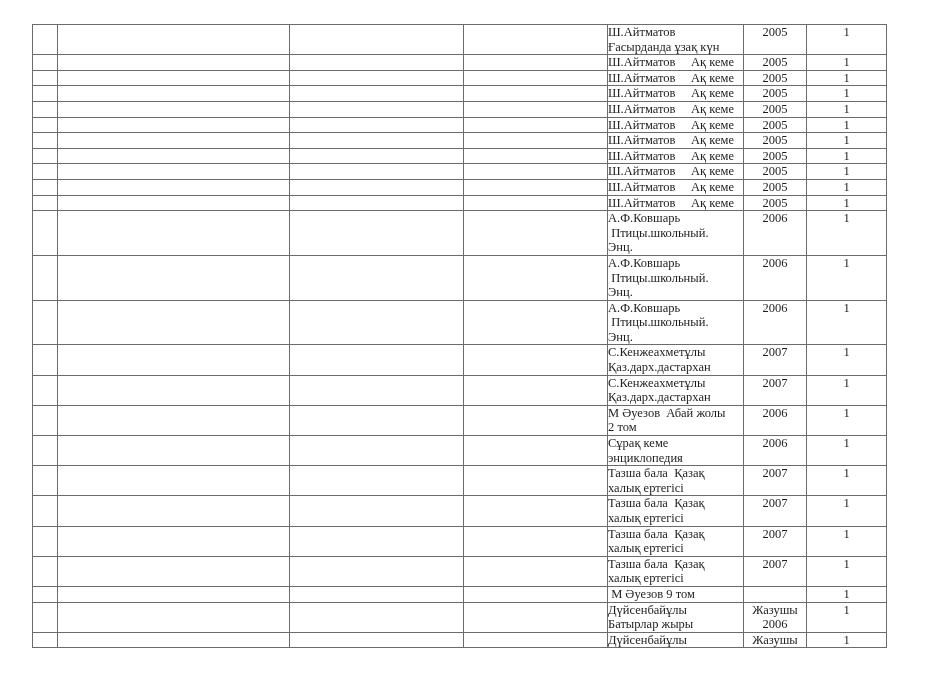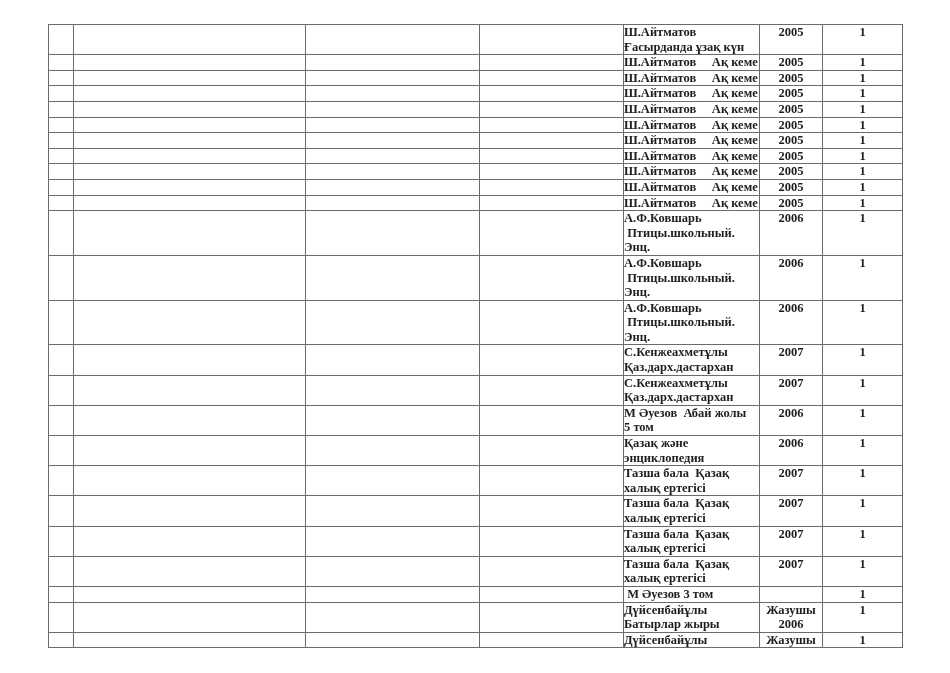--- a/index.html
+++ b/index.html
@@ -13,11 +13,10 @@
   }
   table.inv {
     position: absolute;
-    left: 48px;
+    left: 32px;
     top: 24px;
     border-collapse: collapse;
     table-layout: fixed;
-    font-weight: bold;
   }
   table.inv td {
     border: 1px solid var(--border, #6b6b6b);

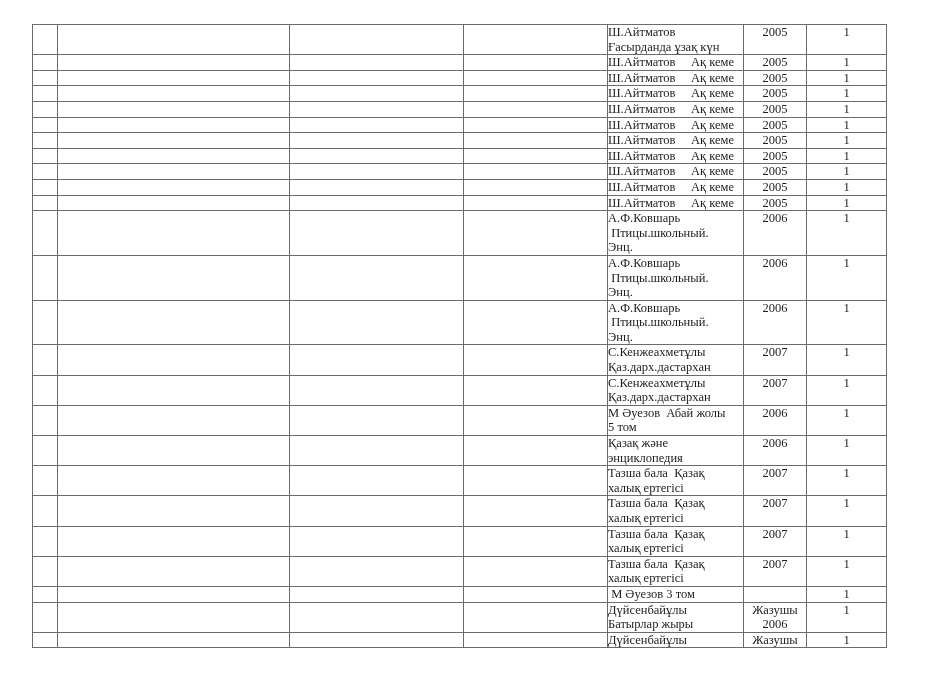--- a/index.html
+++ b/index.html
@@ -222,7 +222,7 @@
           <td class="c-empty"></td>
           <td class="c-empty"></td>
           <td class="c-title">М Әуезов  Абай жолы
-5 том</td>
+2 том</td>
           <td class="c-year">2006</td>
           <td class="c-count">1</td>
         </tr>

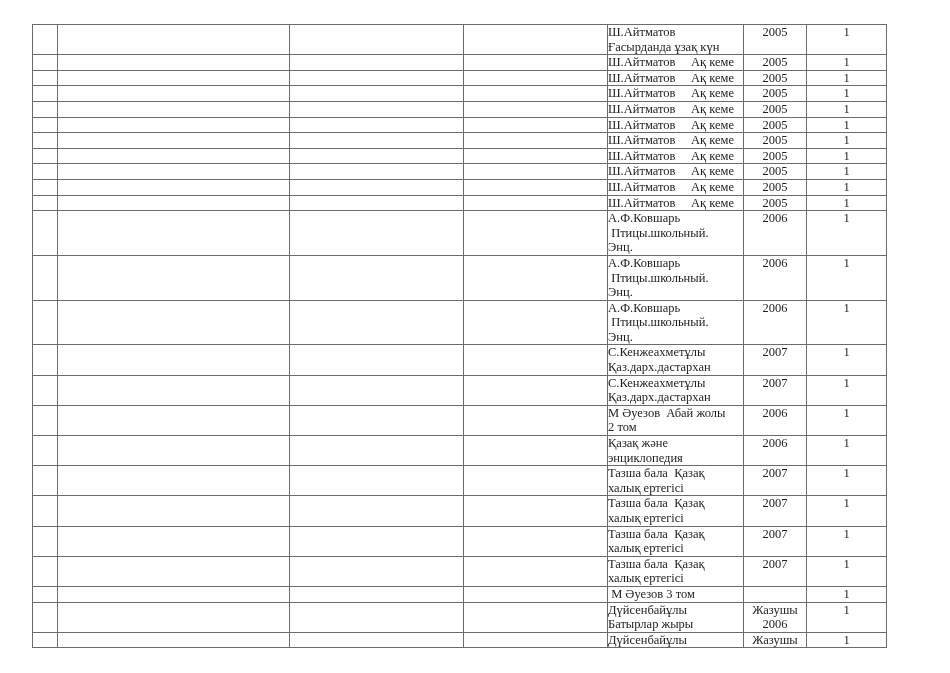--- a/index.html
+++ b/index.html
@@ -231,7 +231,7 @@
           <td class="c-empty"></td>
           <td class="c-empty"></td>
           <td class="c-empty"></td>
-          <td class="c-title">Қазақ және
+          <td class="c-title">Сұрақ кеме
 энциклопедия</td>
           <td class="c-year">2006</td>
           <td class="c-count">1</td>

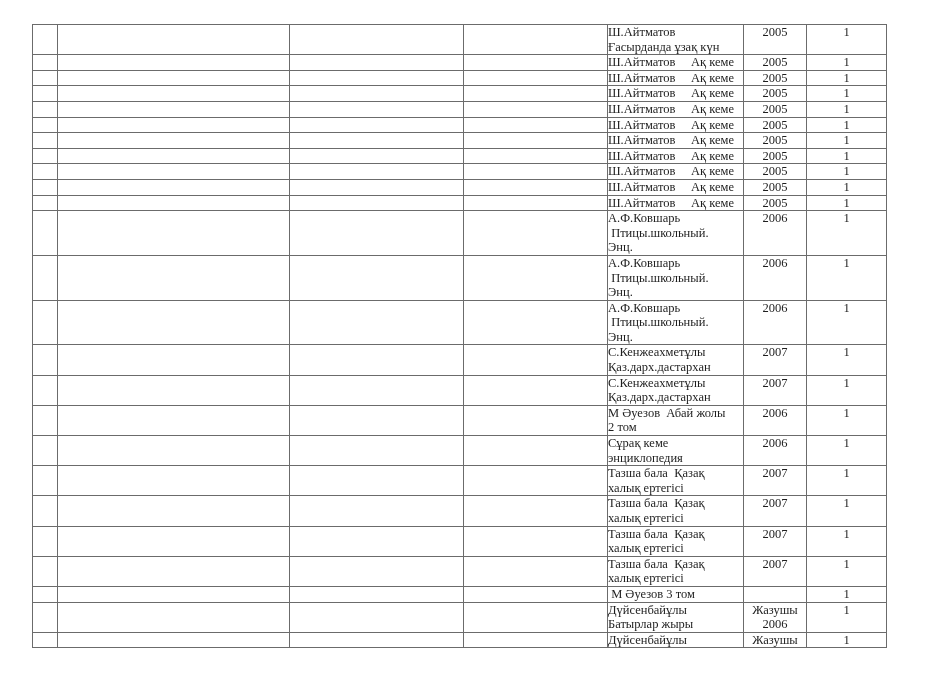--- a/index.html
+++ b/index.html
@@ -281,7 +281,7 @@
           <td class="c-empty"></td>
           <td class="c-empty"></td>
           <td class="c-empty"></td>
-          <td class="c-title"> М Әуезов 3 том</td>
+          <td class="c-title"> М Әуезов 9 том</td>
           <td class="c-year"></td>
           <td class="c-count">1</td>
         </tr>

